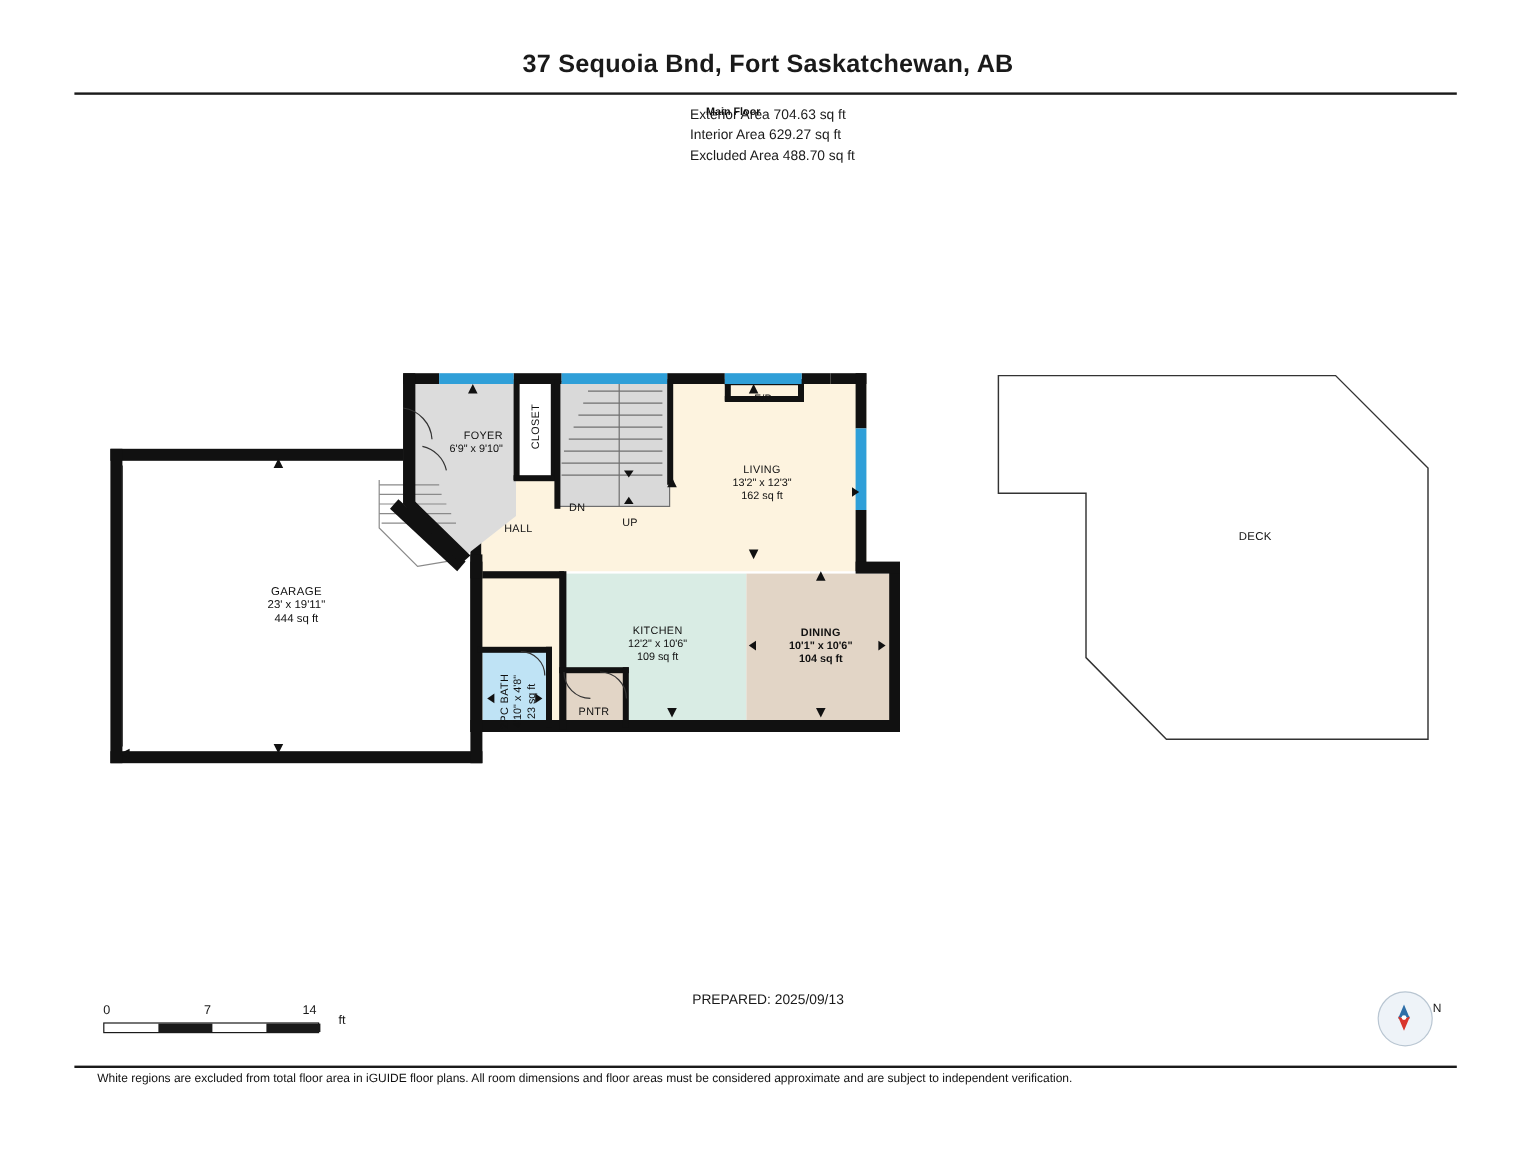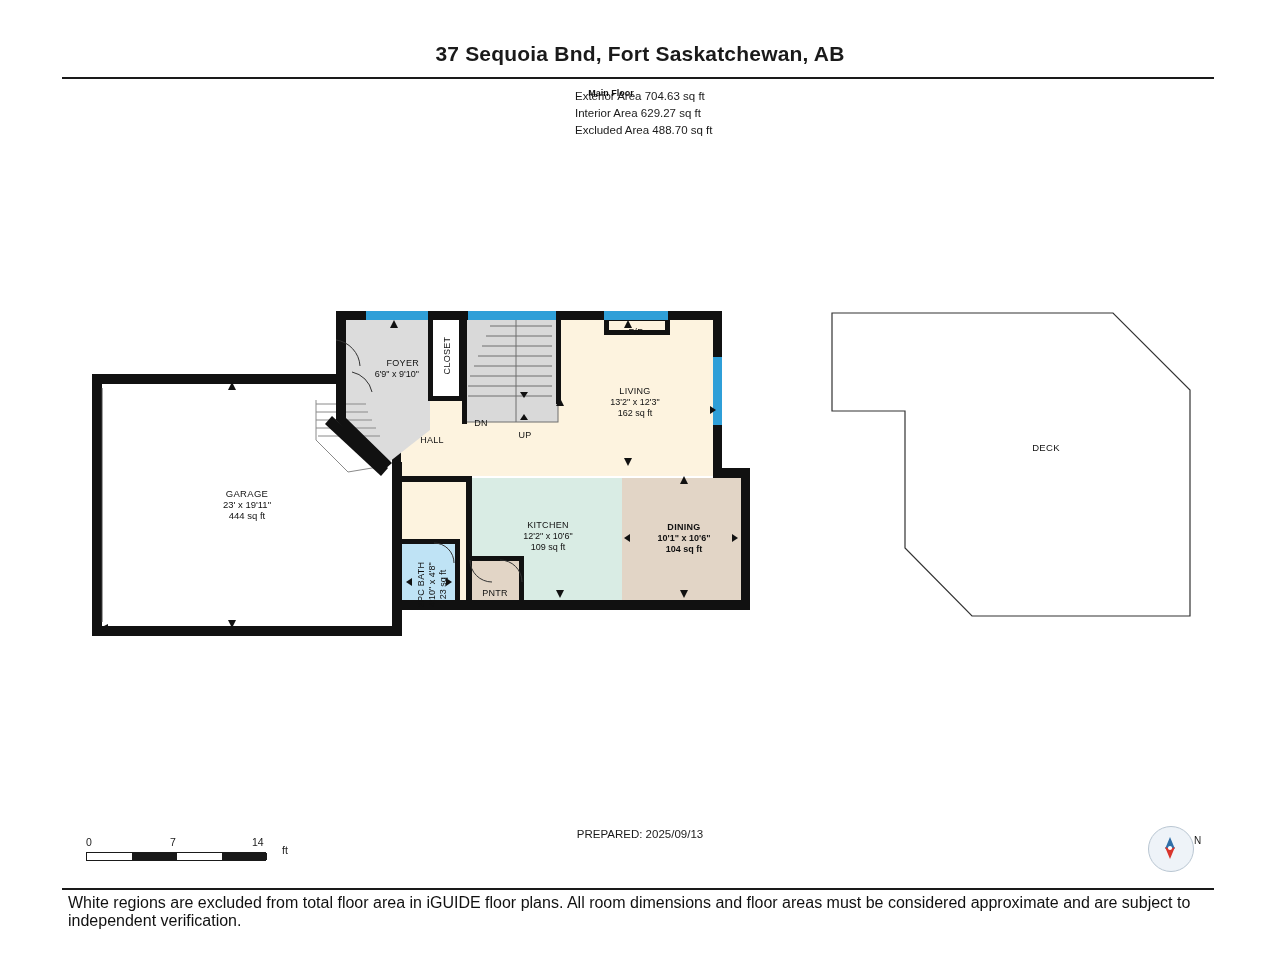--- a/index.html
+++ b/index.html
@@ -51,7 +51,7 @@
     position:absolute;left:62px;top:888px;width:1152px;height:2px;background:#1a1a1a;
   }
   .disclaimer{
-    position:absolute;left:68px;top:894px;width:1150px;font-size:16px;color:#111;
+    position:absolute;left:81px;top:894px;width:1150px;font-size:10px;color:#111;
   }
 
   

